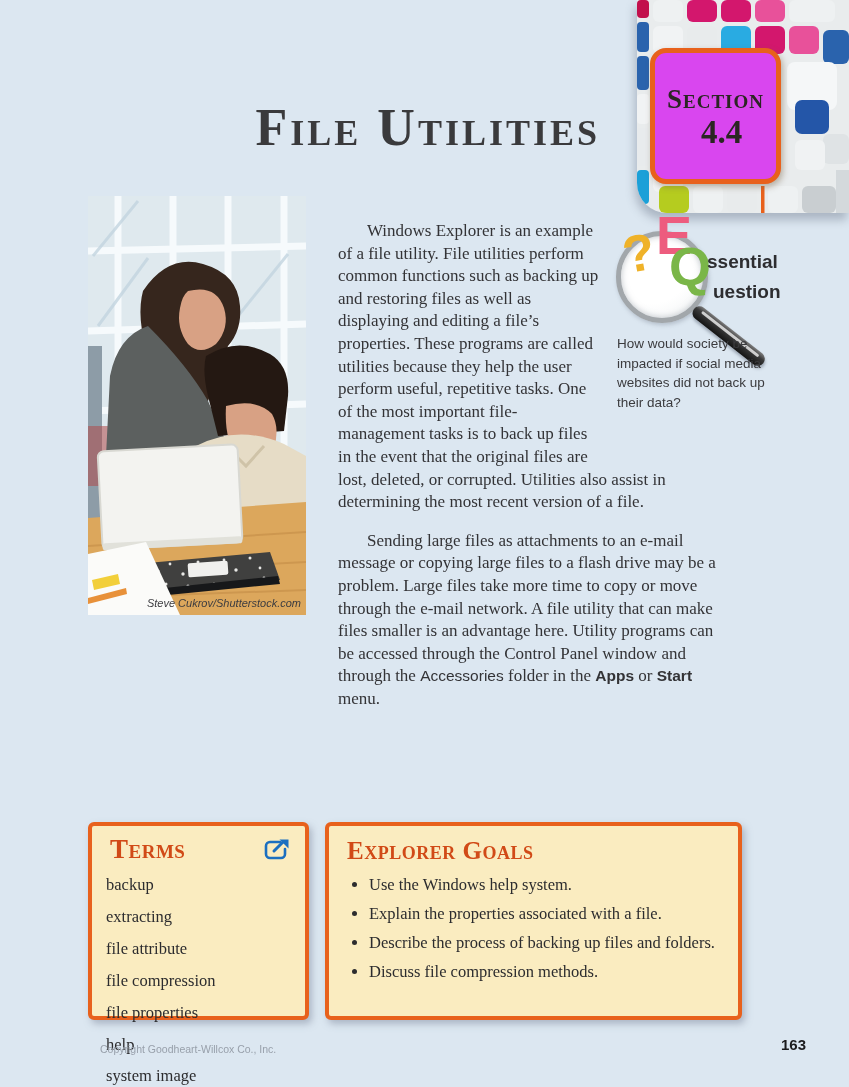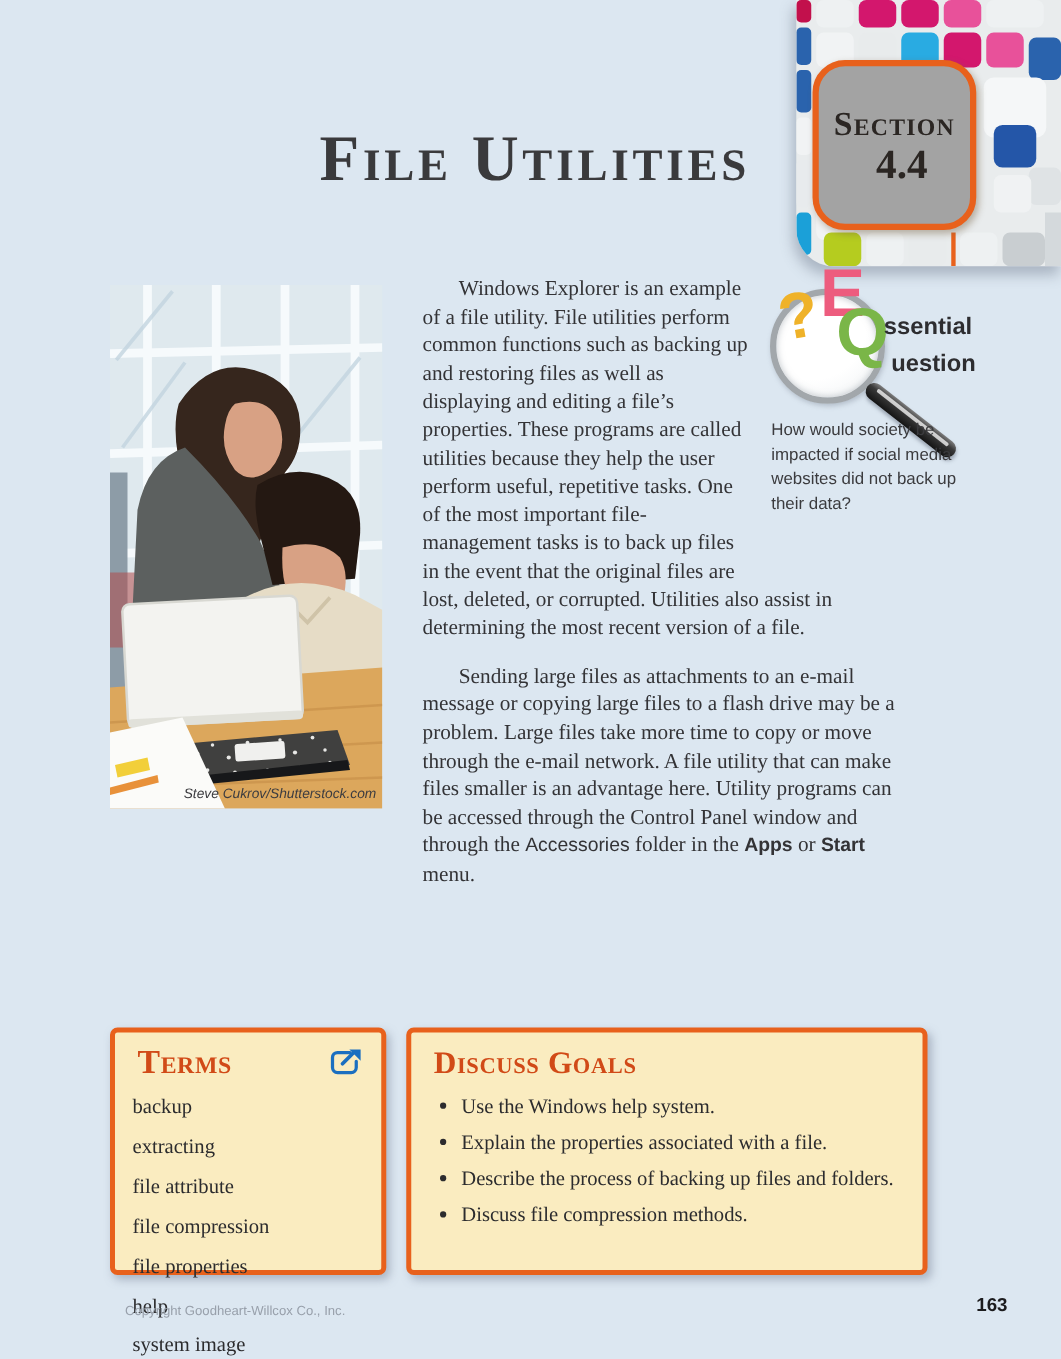--- a/index.html
+++ b/index.html
@@ -31,8 +31,8 @@
   
   .section-badge{
     position:absolute;left:650px;top:48px;width:131px;height:136px;
-    background:#a3a3a3;
-    border:5px solid #e8611c;border-radius:26px;
+    background:#d946ef;
+    border:5px solid #e8611c;border-radius:16px;
     box-shadow:2px 3px 6px rgba(120,100,70,.45);
     display:flex;flex-direction:column;align-items:center;justify-content:center;
     padding-top:2px;box-sizing:border-box;

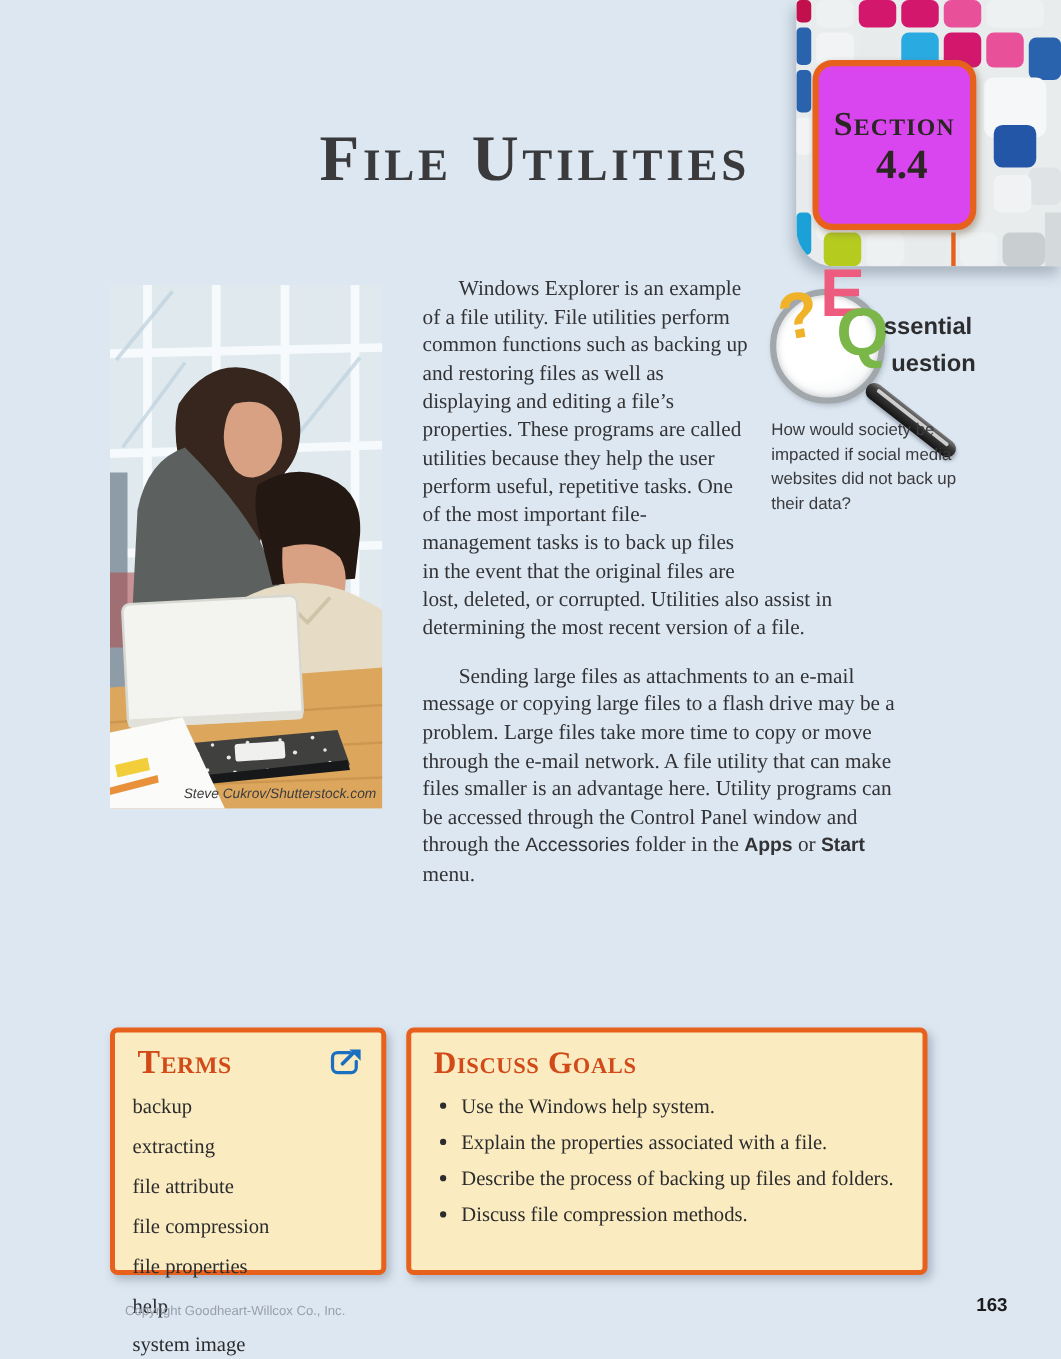--- a/index.html
+++ b/index.html
@@ -45,7 +45,7 @@
 
   
   .photo{
-    position:absolute;left:88px;top:228px;width:218px;height:419px;
+    position:absolute;left:88px;top:196px;width:218px;height:419px;
     overflow:hidden;
   }
   .photo svg{display:block;}

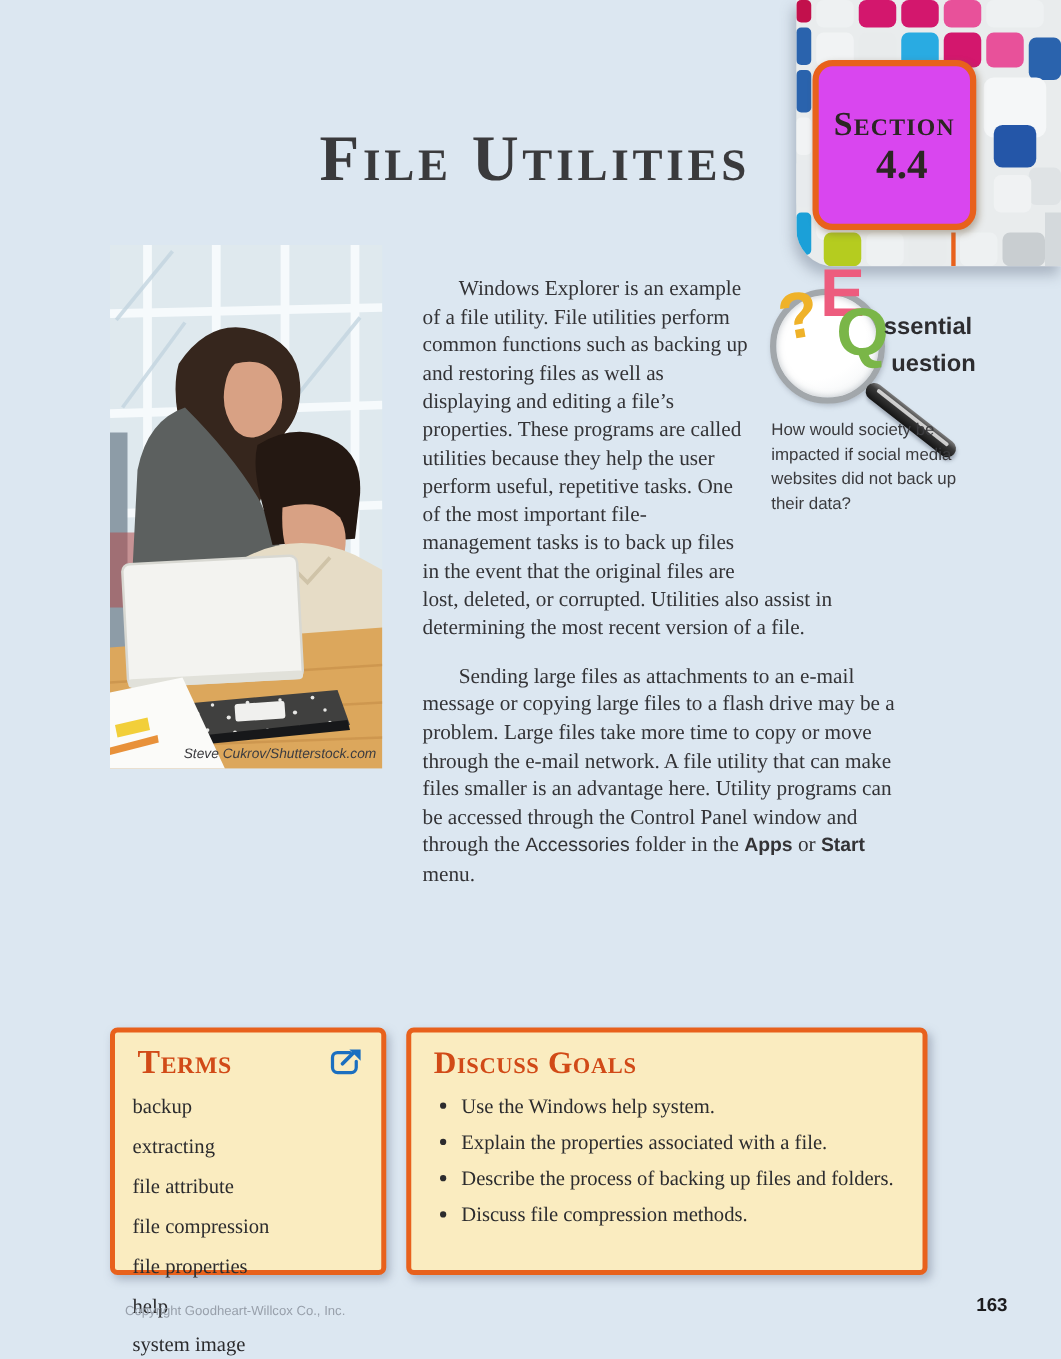--- a/index.html
+++ b/index.html
@@ -294,7 +294,7 @@
   </div>
 
   <div class="cream-box goals-box">
-    <div class="box-heading goals-heading">Discuss Goals</div>
+    <div class="box-heading goals-heading">Explorer Goals</div>
     <ul class="goals-list">
 
     <li>Use the Windows help system.</li>

